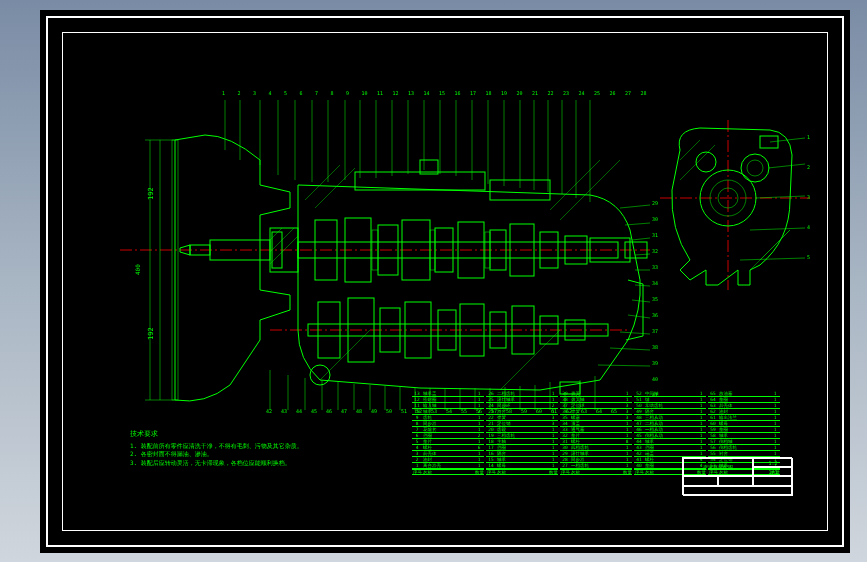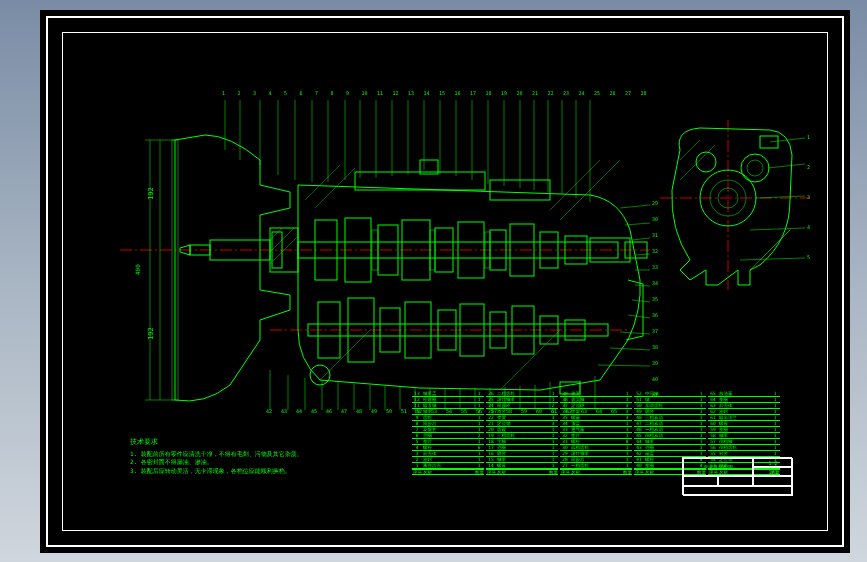--- a/index.html
+++ b/index.html
@@ -62,7 +62,7 @@
   .notes {
     position: absolute;
     left: 60px;
-    bottom: 48px;
+    bottom: 56px;
     width: 300px;
     font-size: 6px;
     color: #00ff00;

